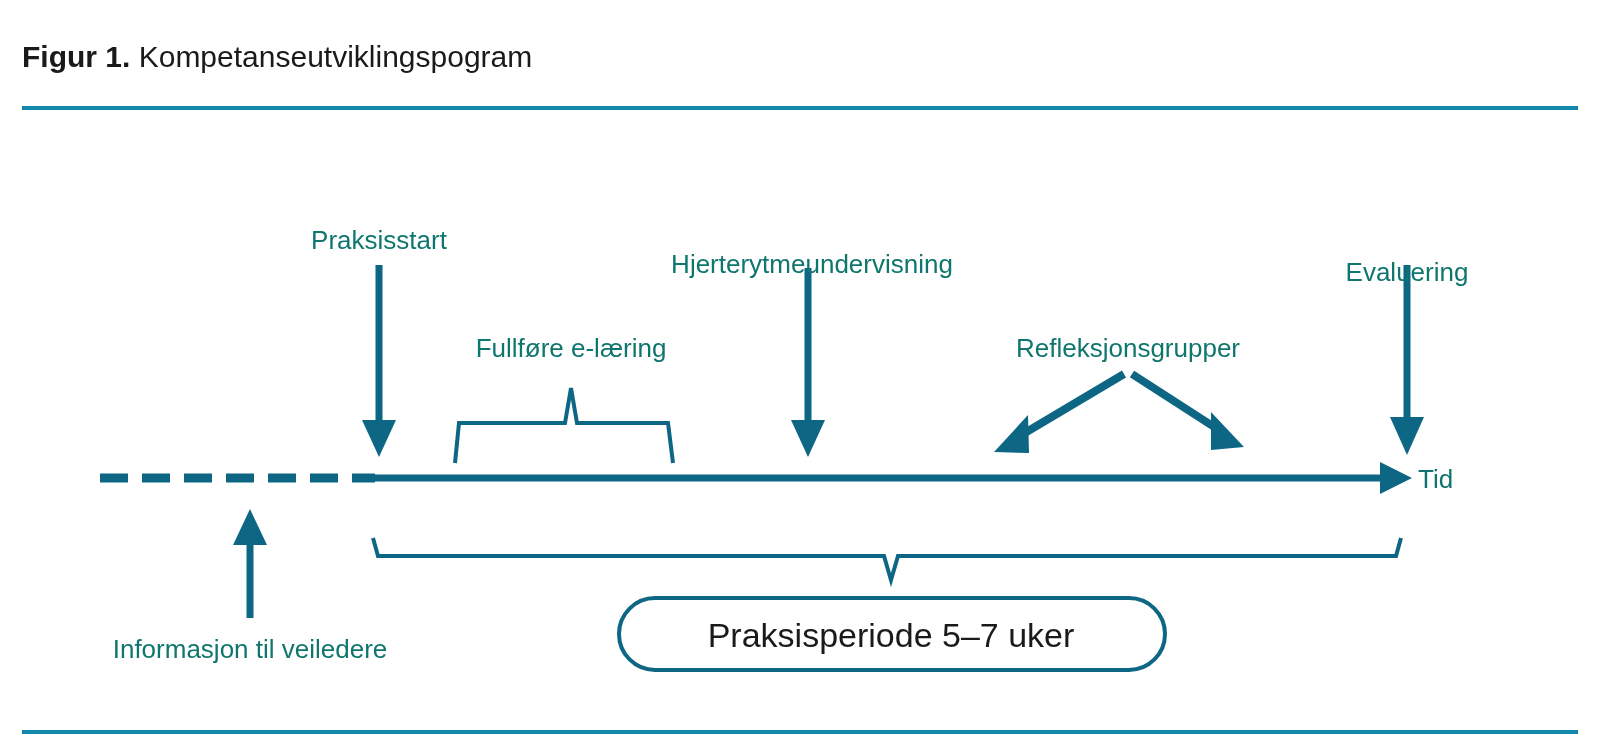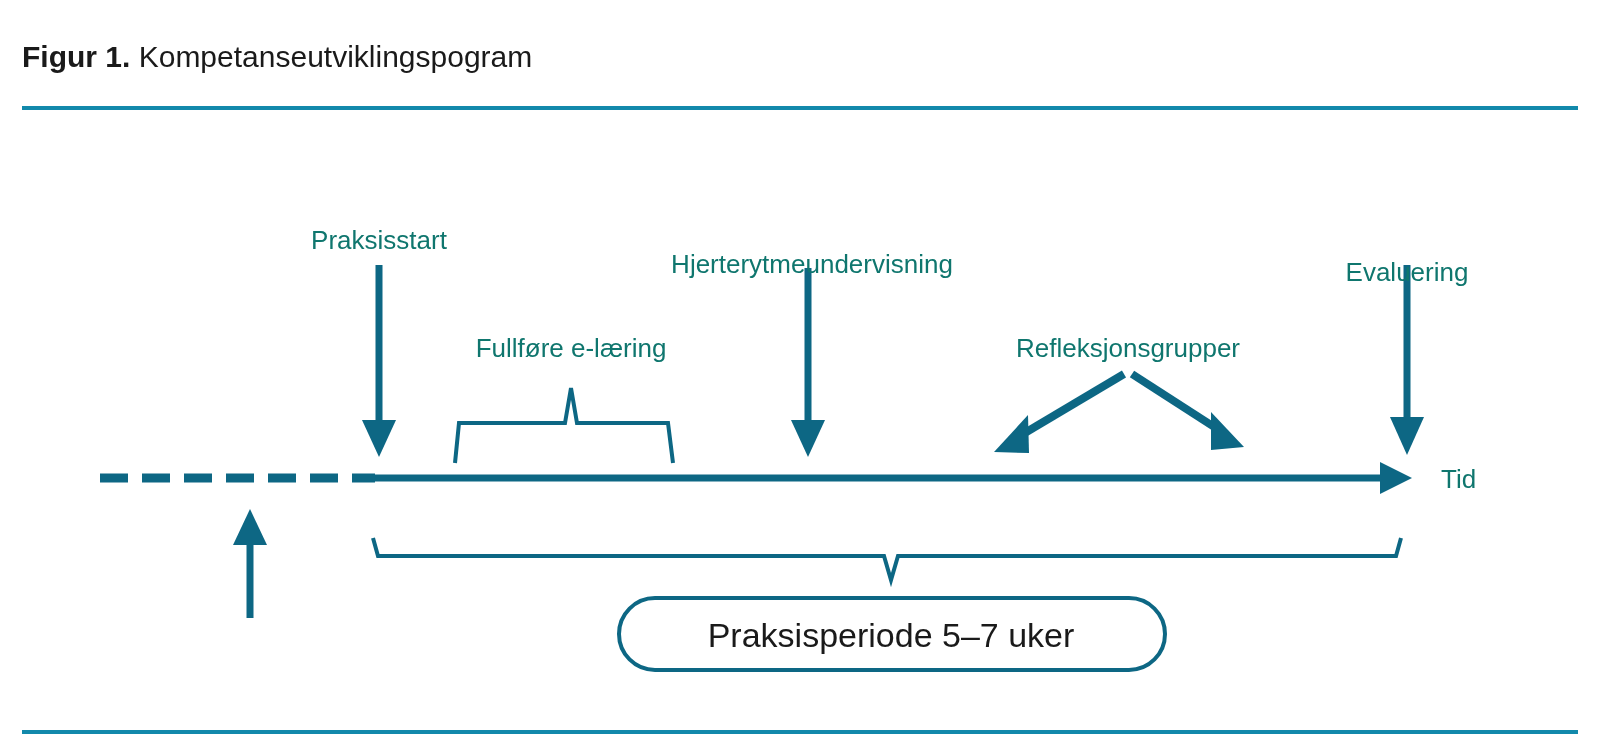--- a/index.html
+++ b/index.html
@@ -75,7 +75,7 @@
   .lbl-evaluering        { left: 1407px; top: 225px; margin-top: 32px; }
   .lbl-elaering          { left: 571px;  top: 333px; }
   .lbl-refleksjon        { left: 1128px; top: 333px; }
-  .lbl-tid               { left: 1418px; top: 464px; margin-left: 23px; }
+  .lbl-tid               { left: 1418px; top: 464px; }
   .lbl-veiledning        { left: 921px;  top: 500px; }
   .lbl-informasjon       { left: 250px;  top: 634px; }
 

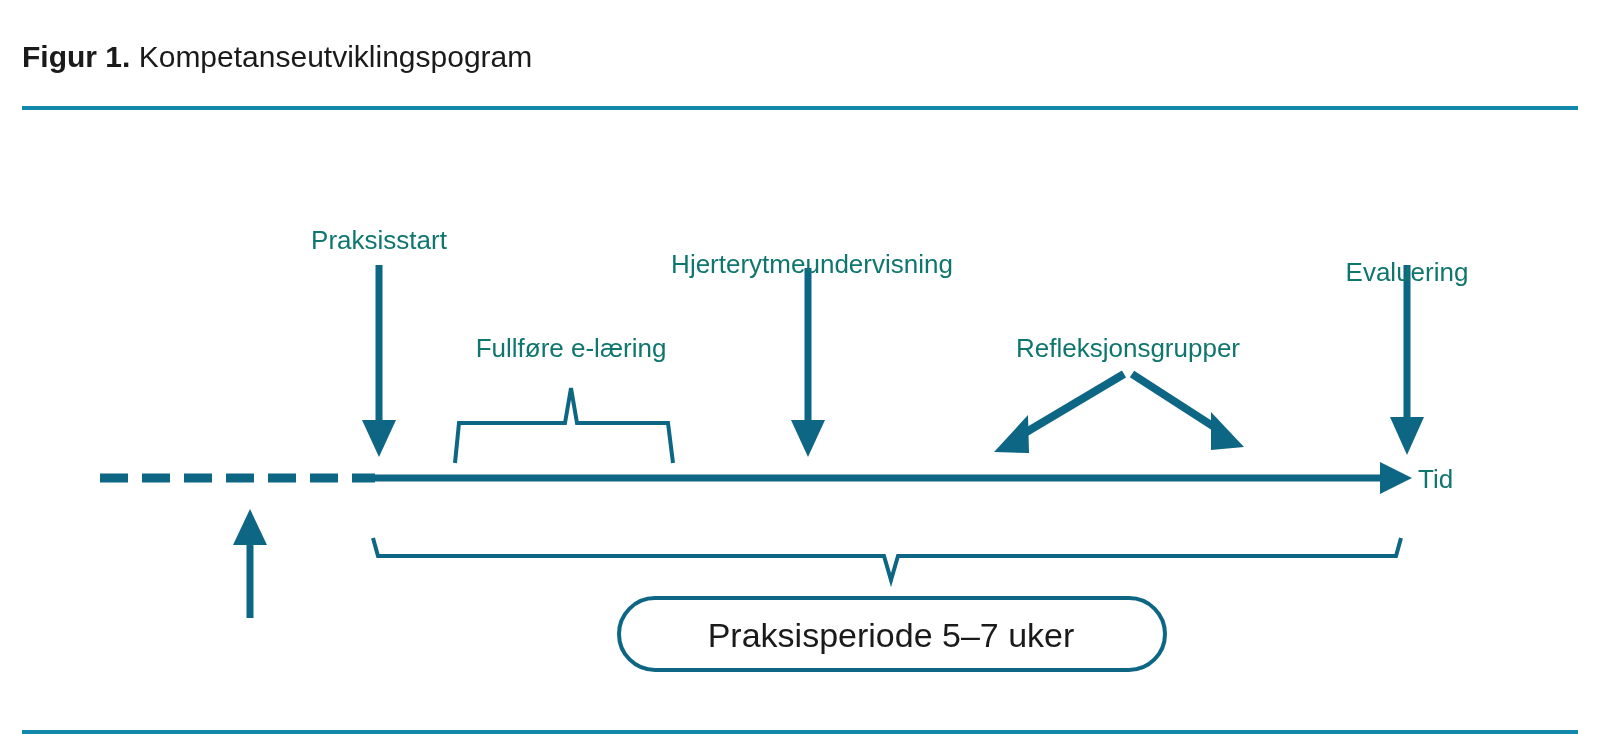--- a/index.html
+++ b/index.html
@@ -167,6 +167,7 @@
 
   <div class="lbl lbl-center lbl-elaering">Fullføre e-læring</div>
 
+  <div class="lbl lbl-center lbl-informasjon">Informasjon til veiledere</div>
 
   <div class="lbl lbl-tid">Tid</div>
 

